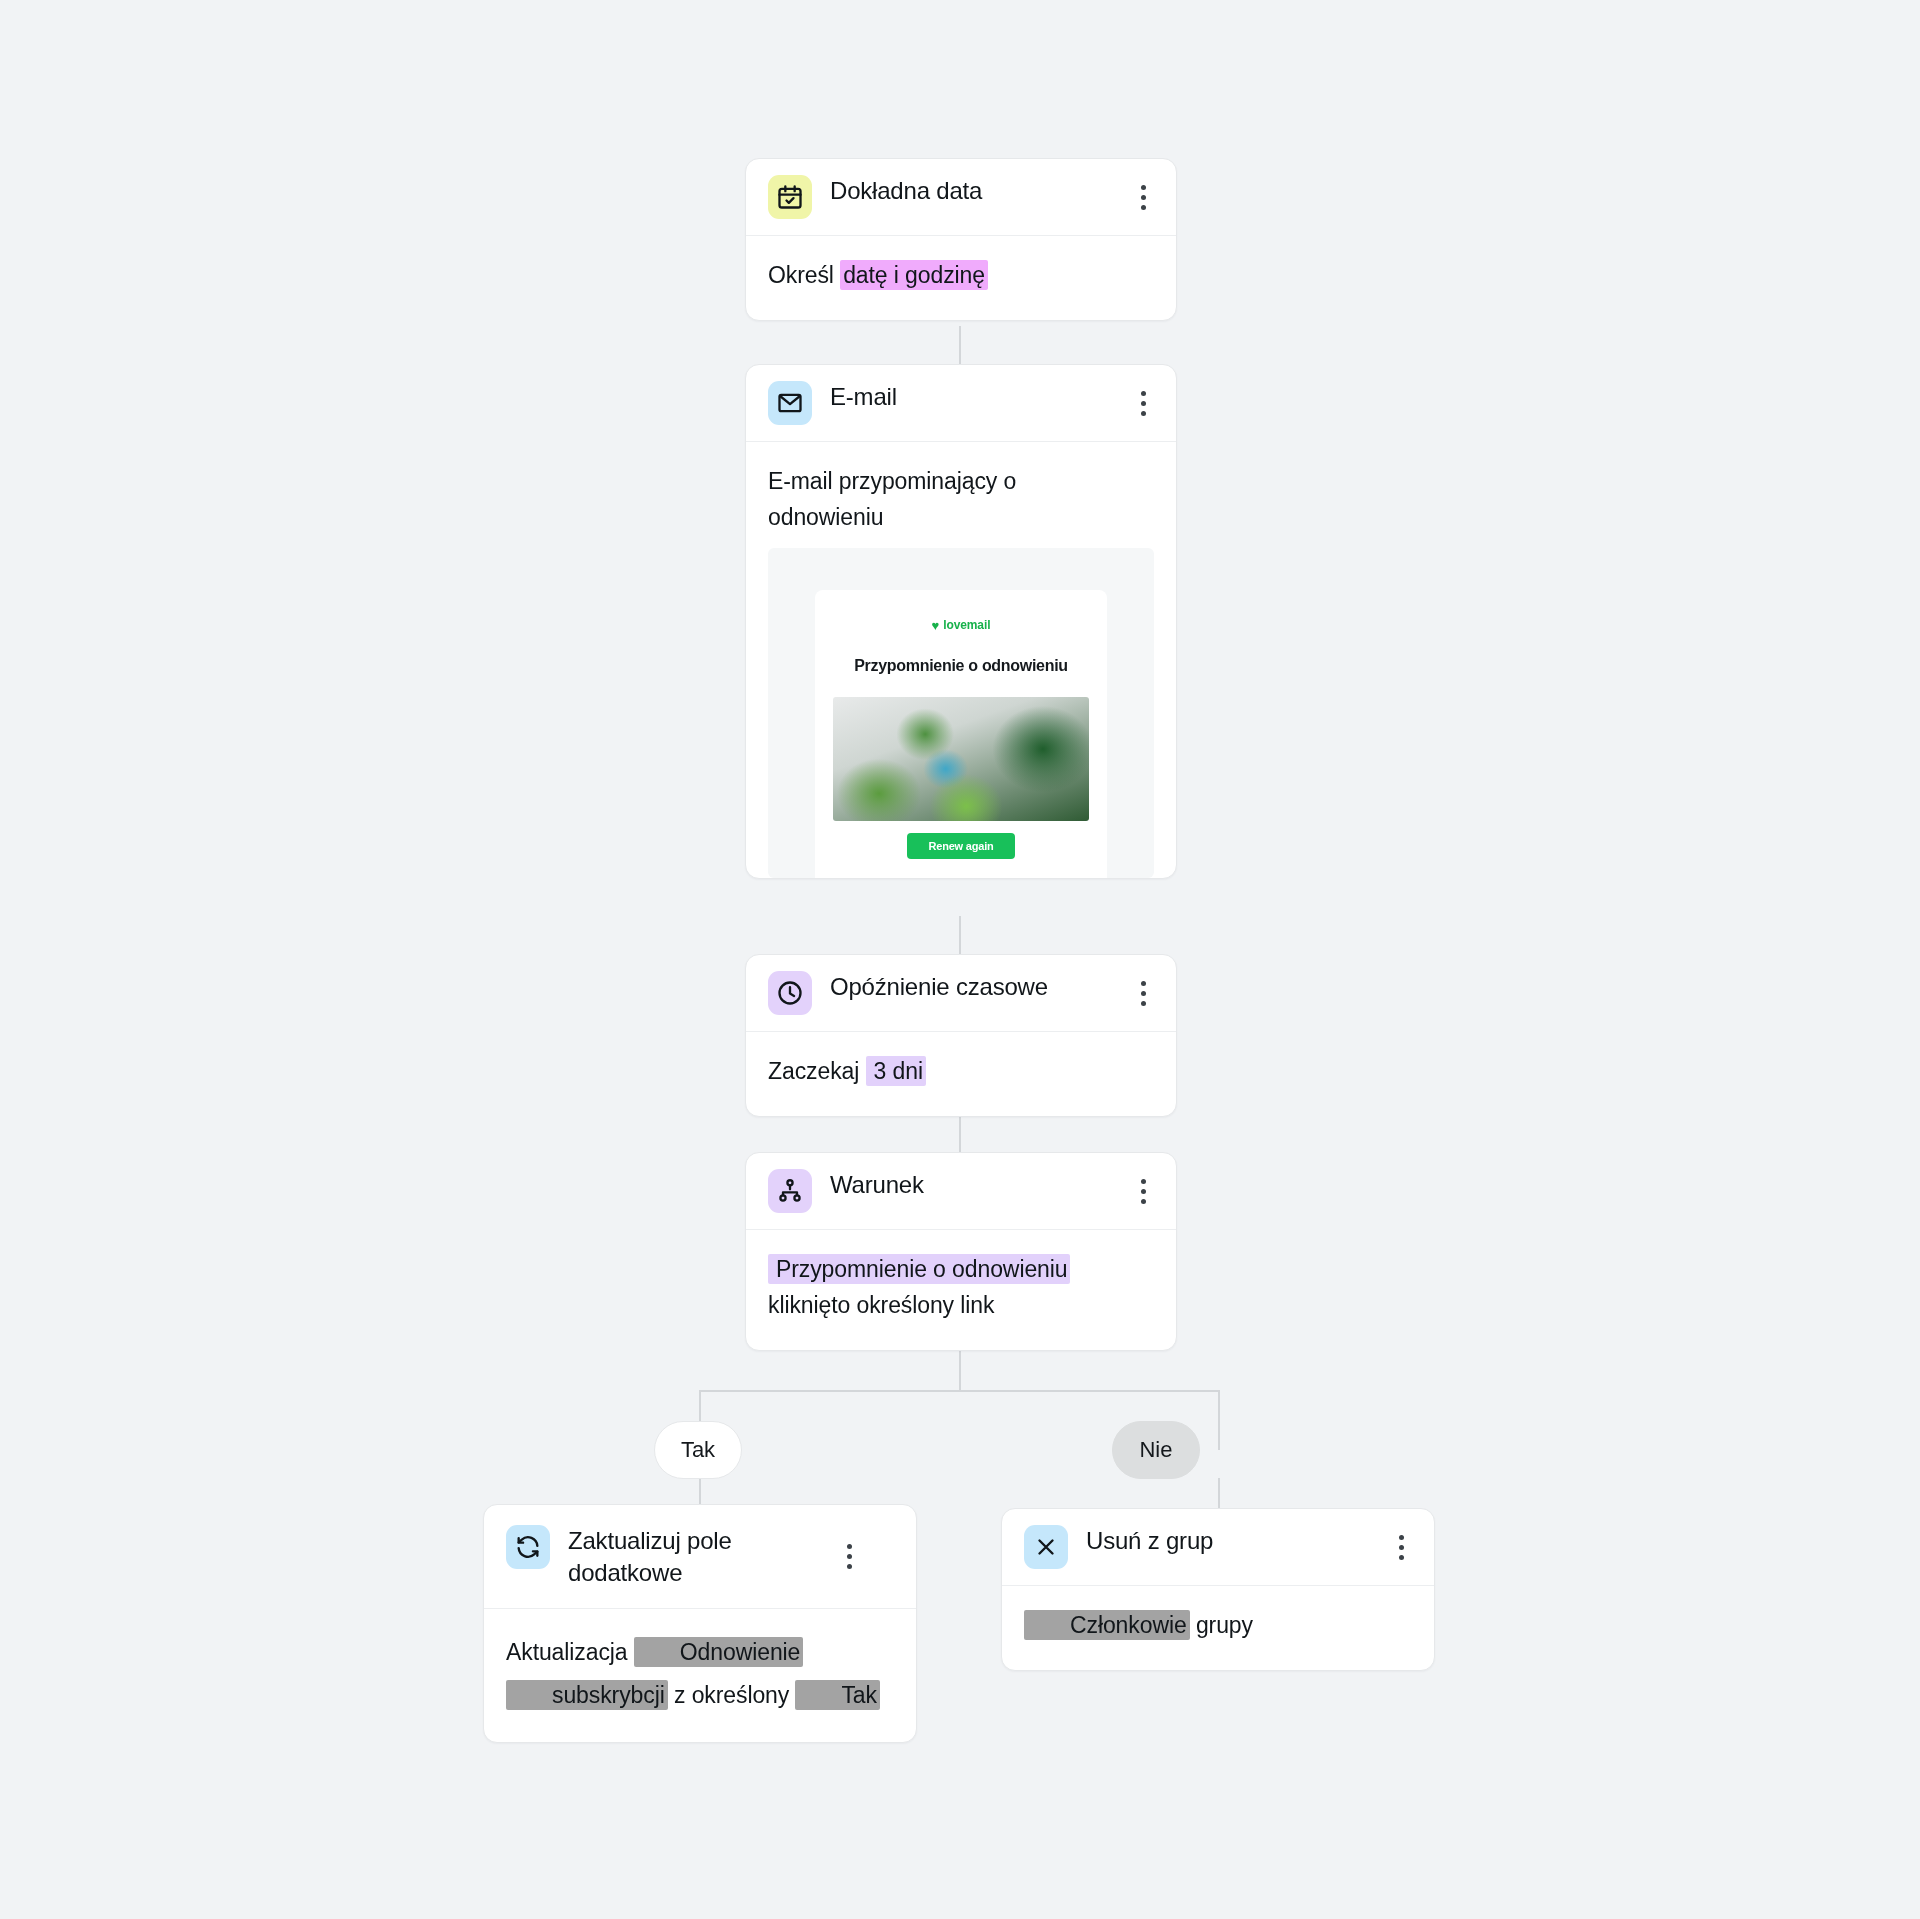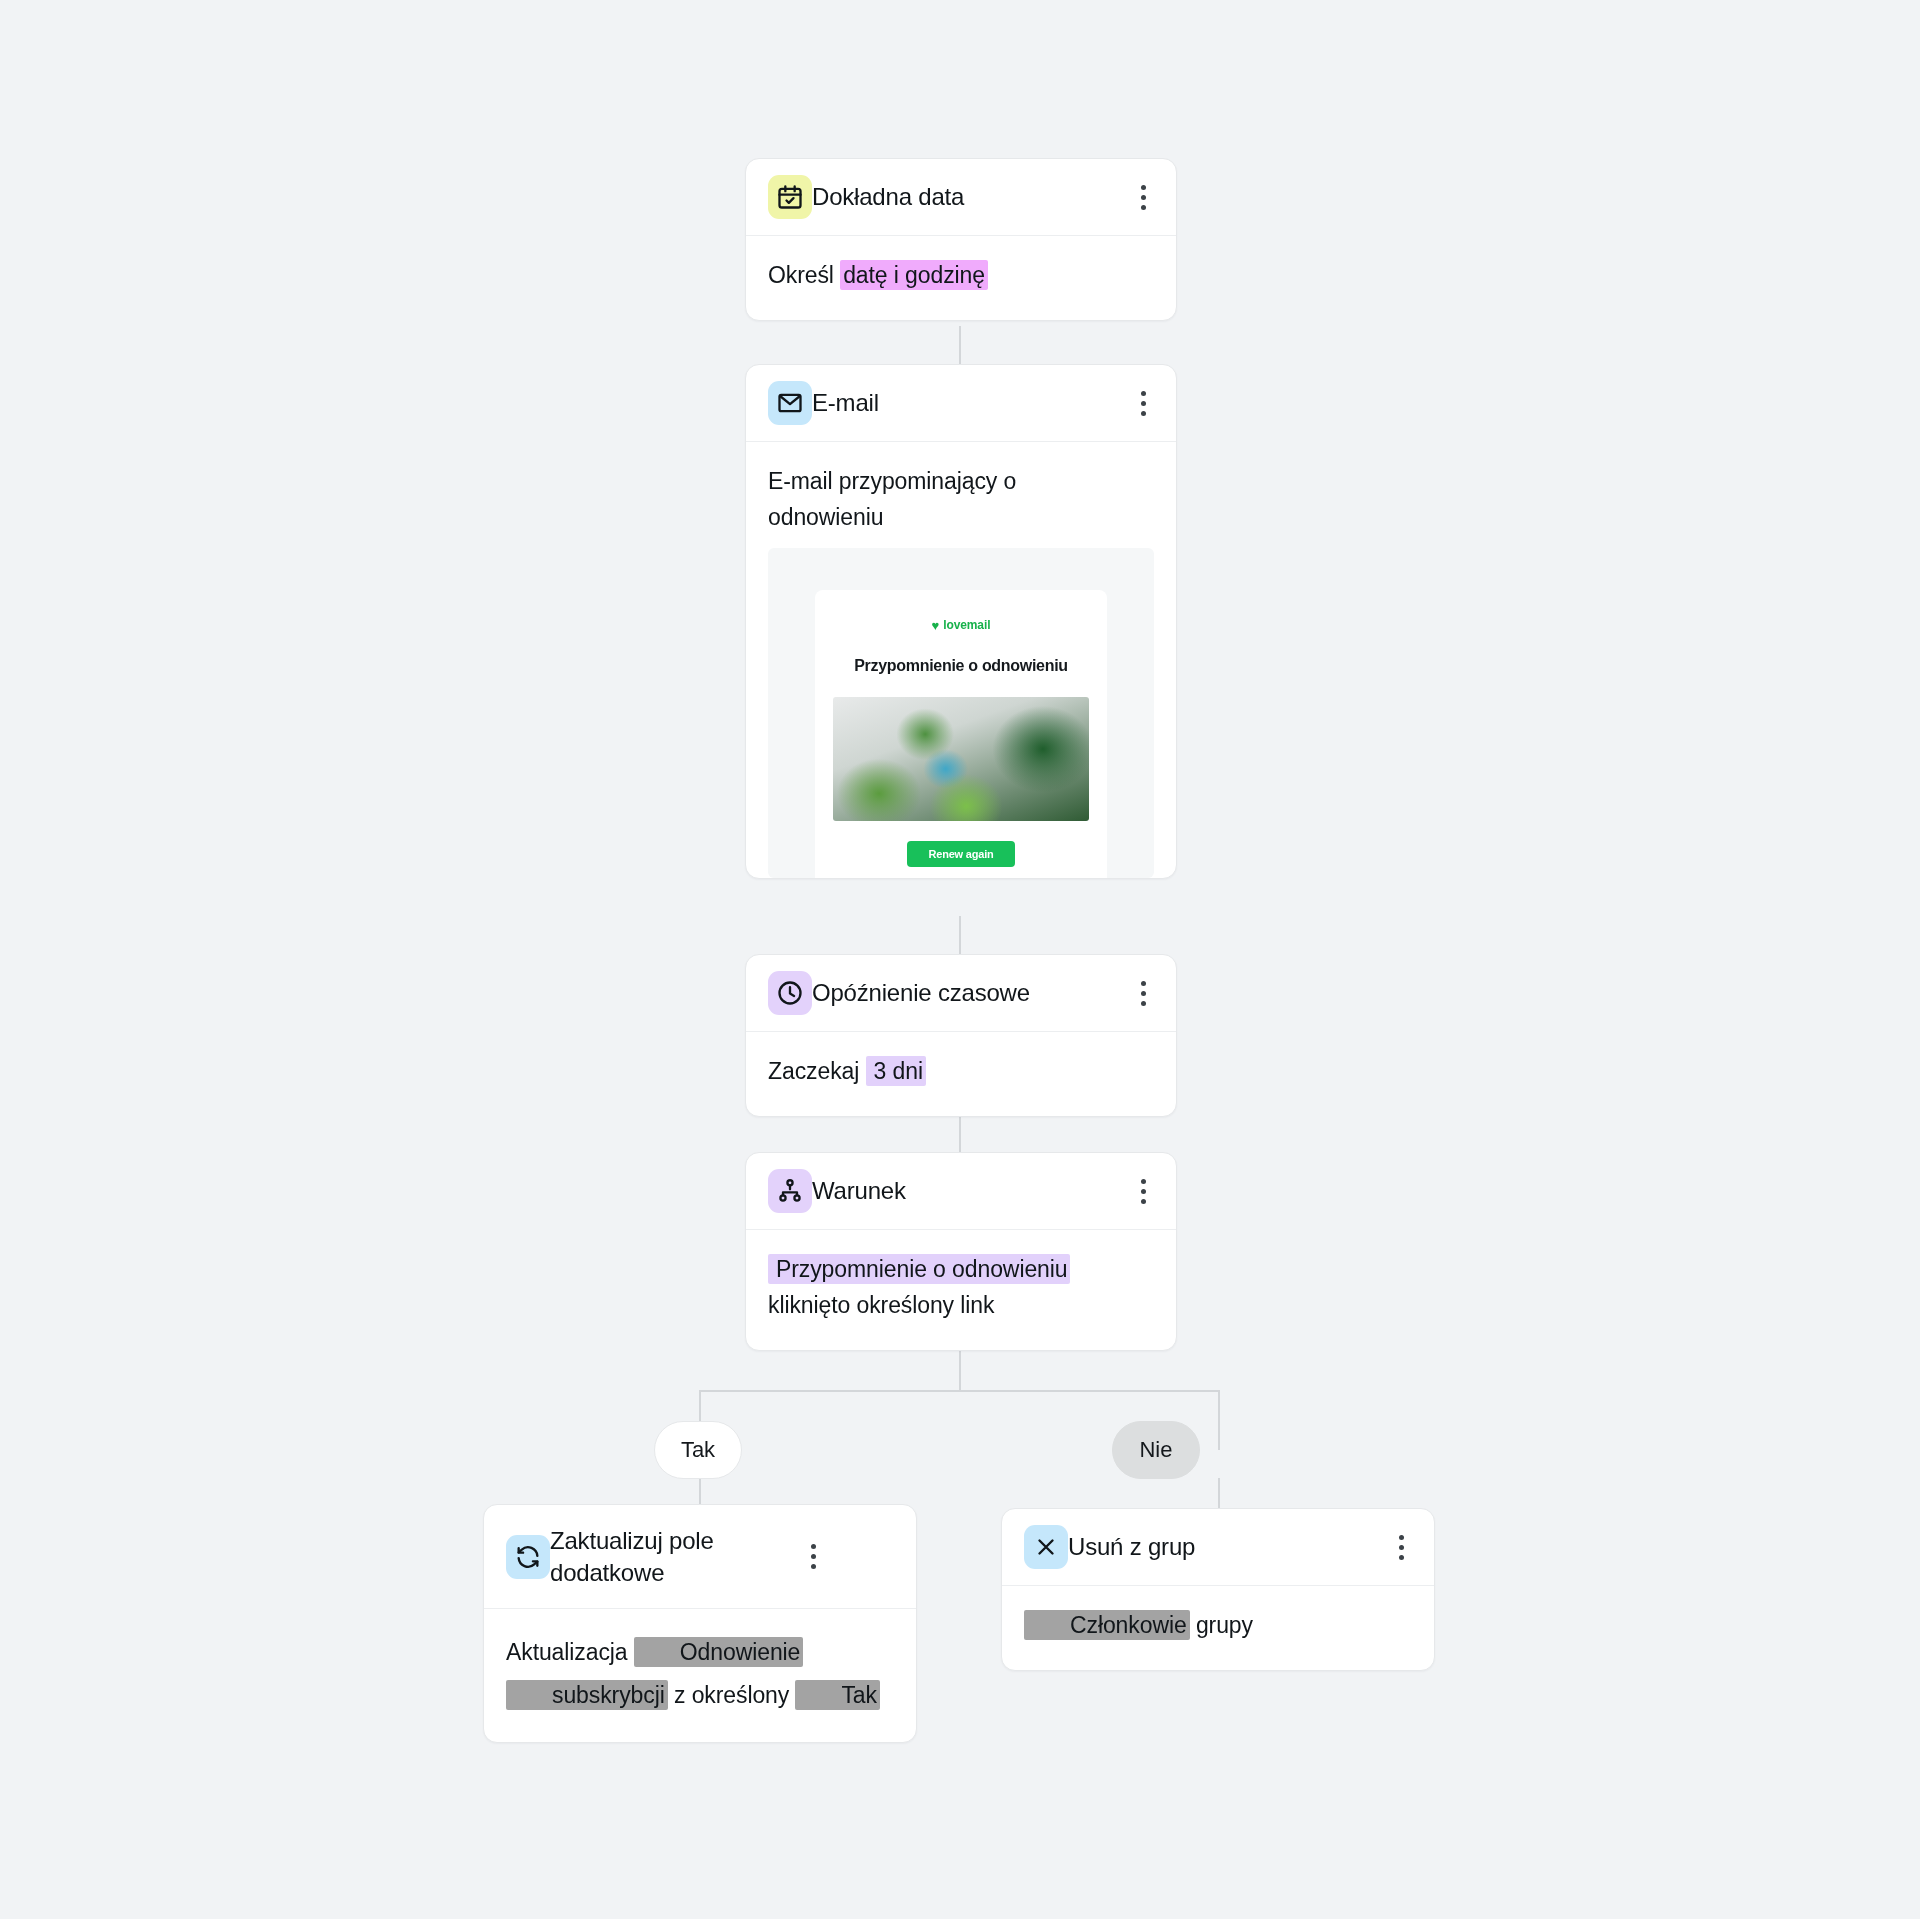--- a/index.html
+++ b/index.html
@@ -37,7 +37,8 @@
 
   .card-header {
     display: flex;
-    align-items: center;
+    align-items: flex-start;
+    gap: 18px;
     padding: 16px 20px 16px 22px;
     border-bottom: 1px solid #eceef0;
     min-height: 72px;

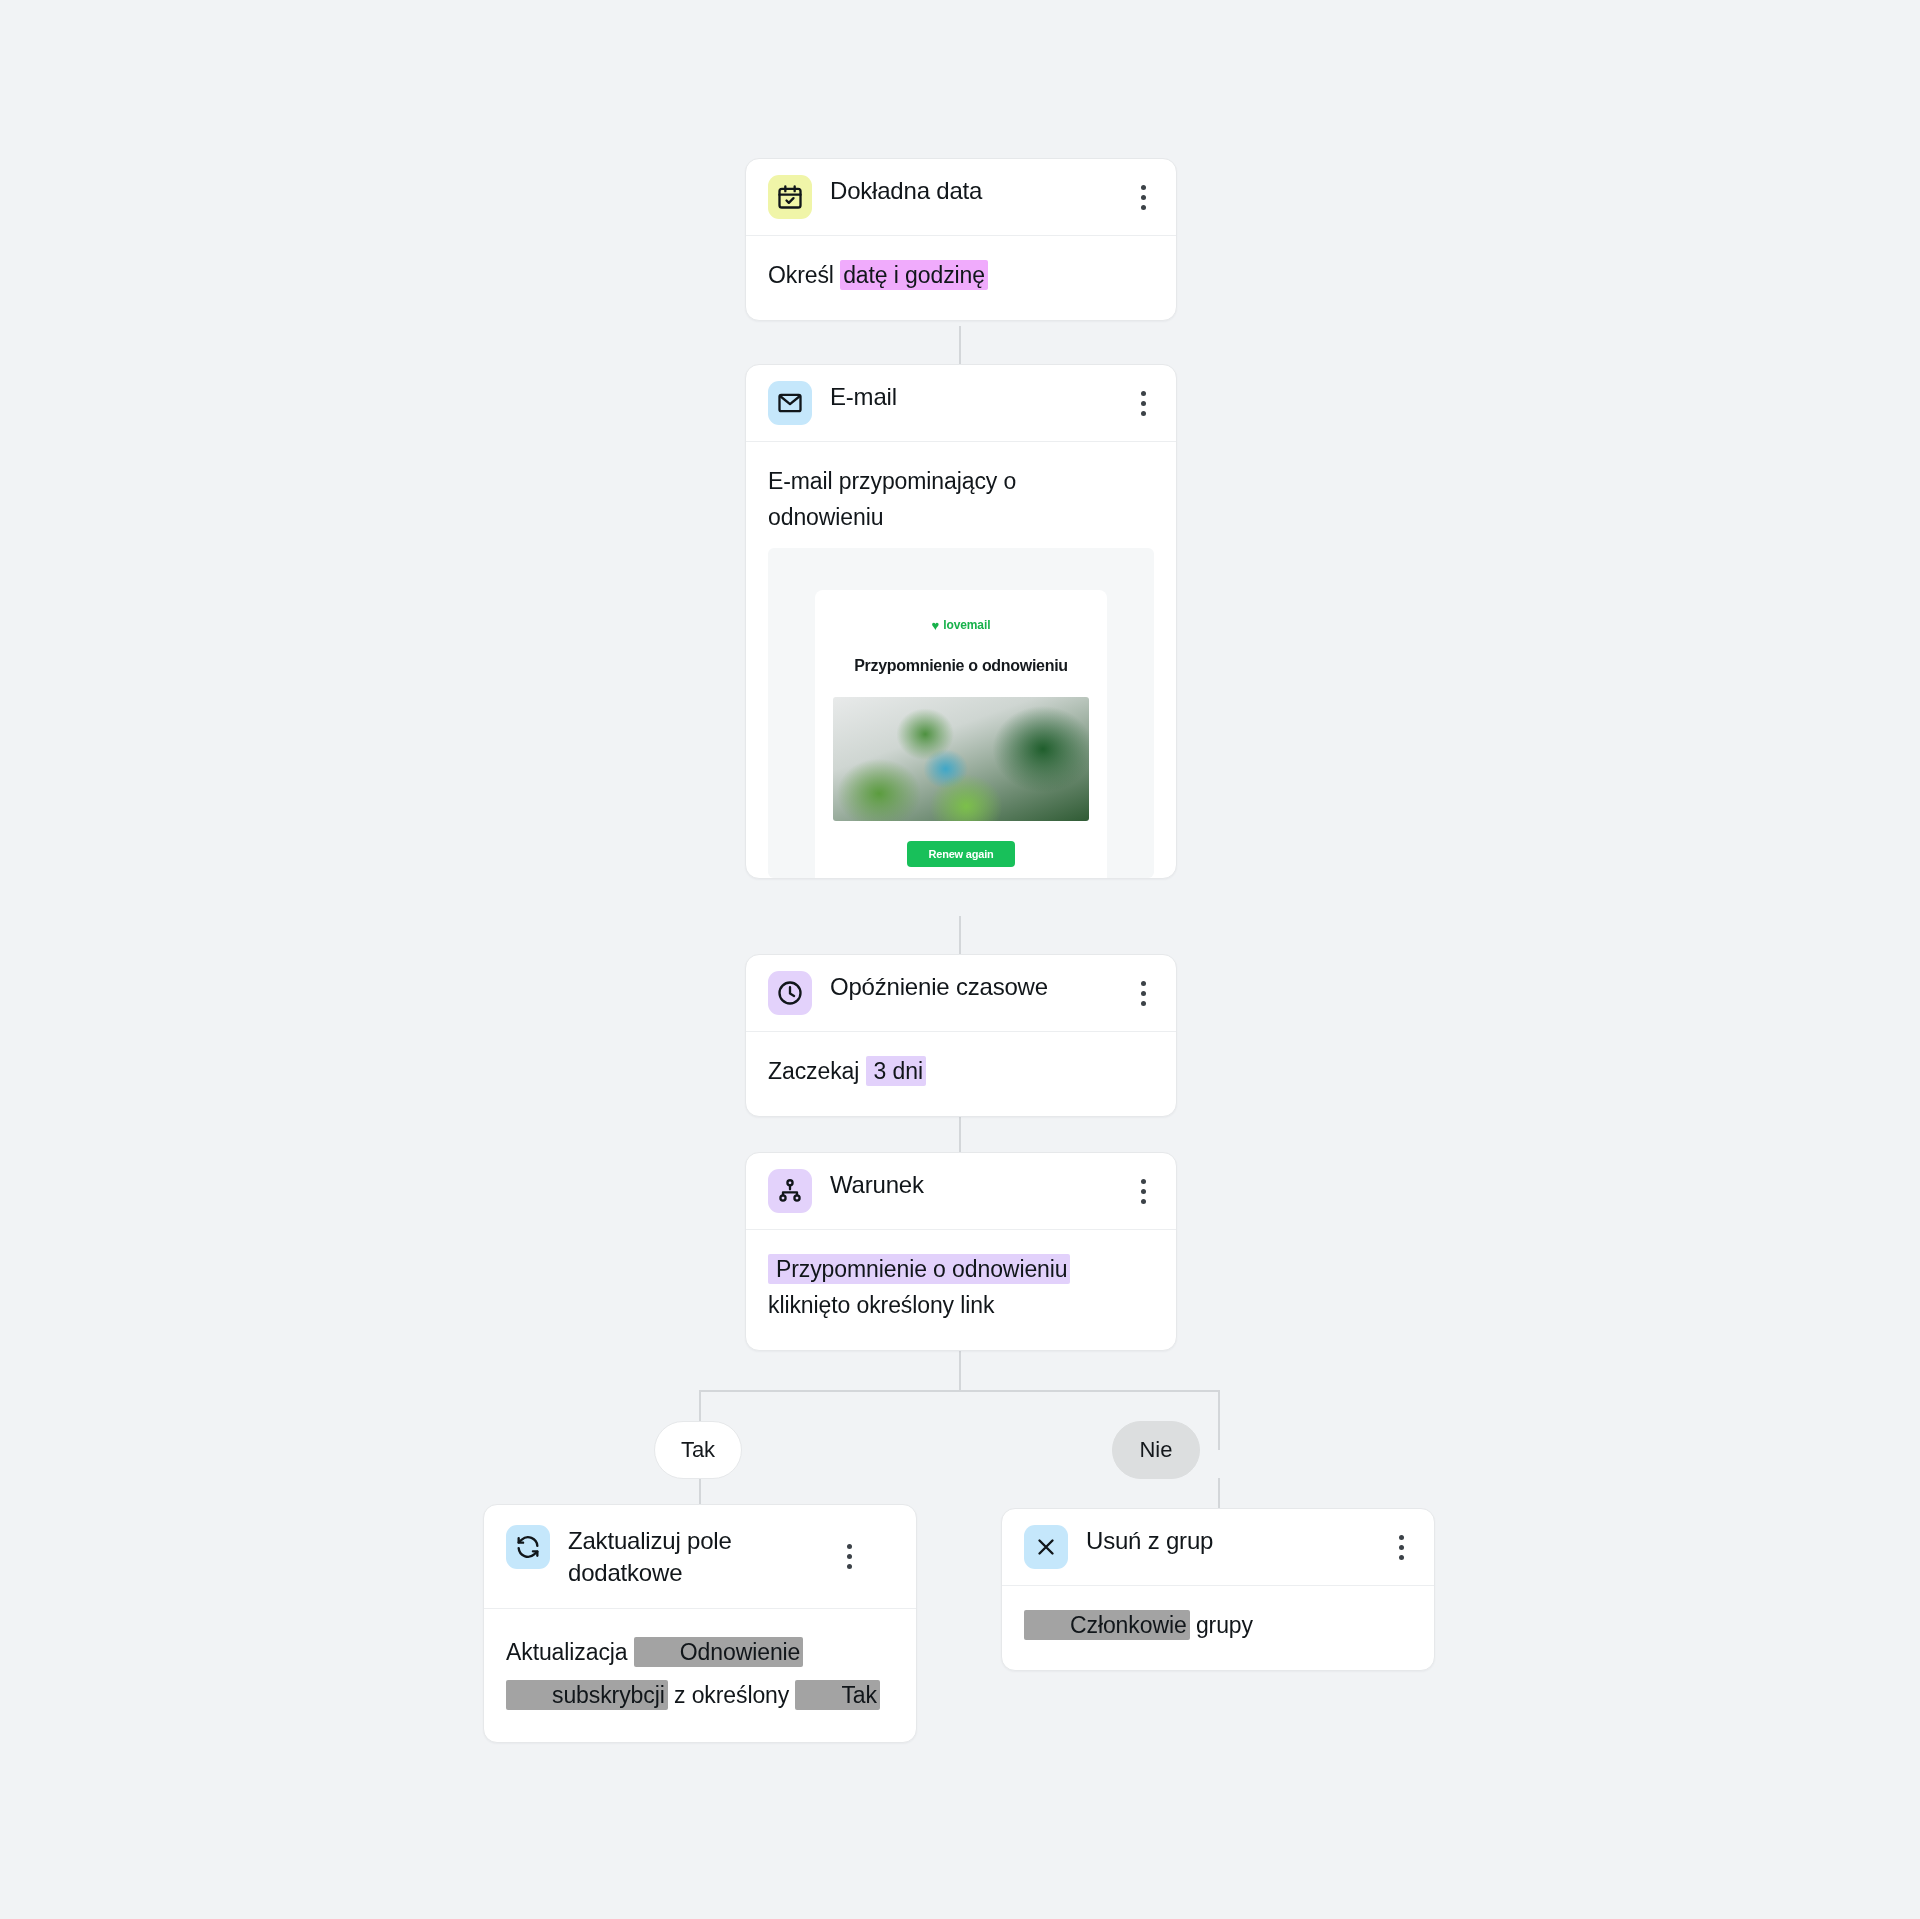--- a/index.html
+++ b/index.html
@@ -165,7 +165,7 @@
       linear-gradient(160deg, #e8eaea 0%, #cfd6d2 34%, #2f5b34 100%);
   }
   .renew-btn {
-    margin: 20px auto 0 auto;
+    margin: 12px auto 0 auto;
     width: 108px;
     height: 26px;
     background: #18c05a;

